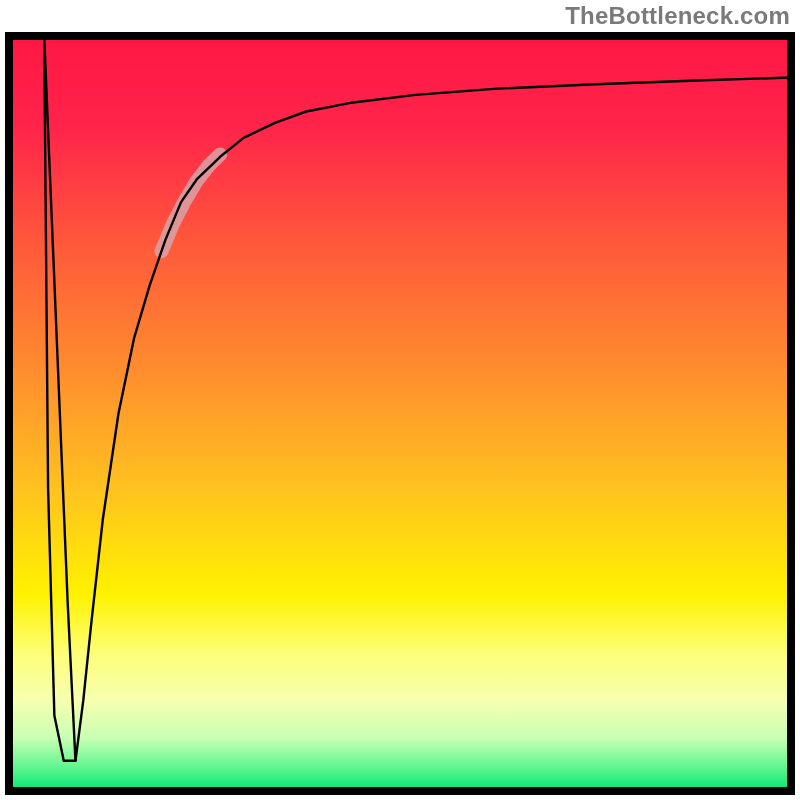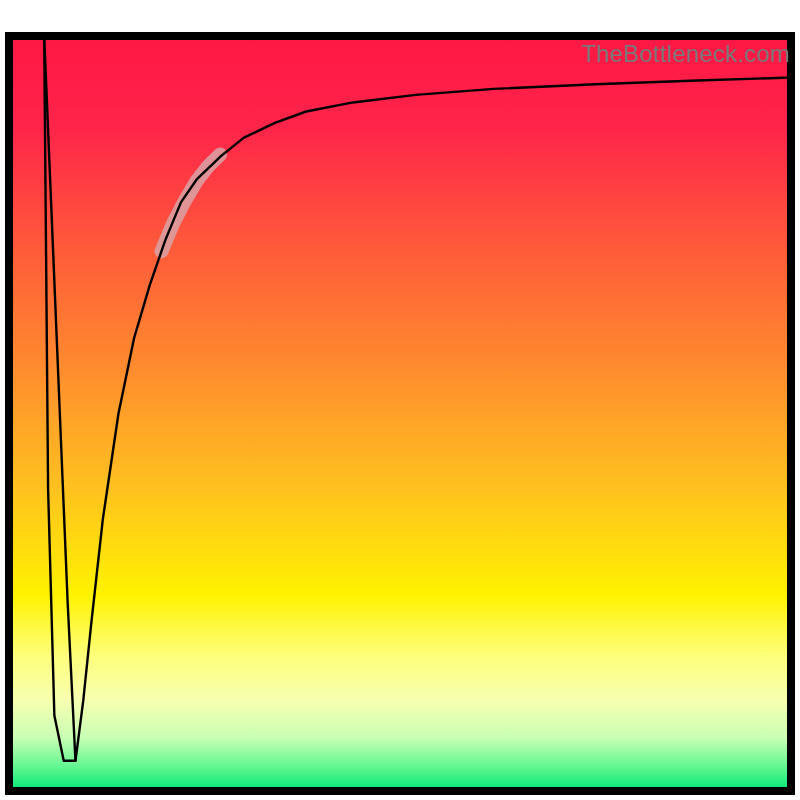--- a/index.html
+++ b/index.html
@@ -23,9 +23,8 @@
     font-size: 24px;
     color: #7a7a7a;
     z-index: 10;
-    font-weight: 400;
+    font-weight: 700;
     letter-spacing: 0.2px;
-    margin-top: 38px;
   }
   svg.plot {
     position: absolute;

